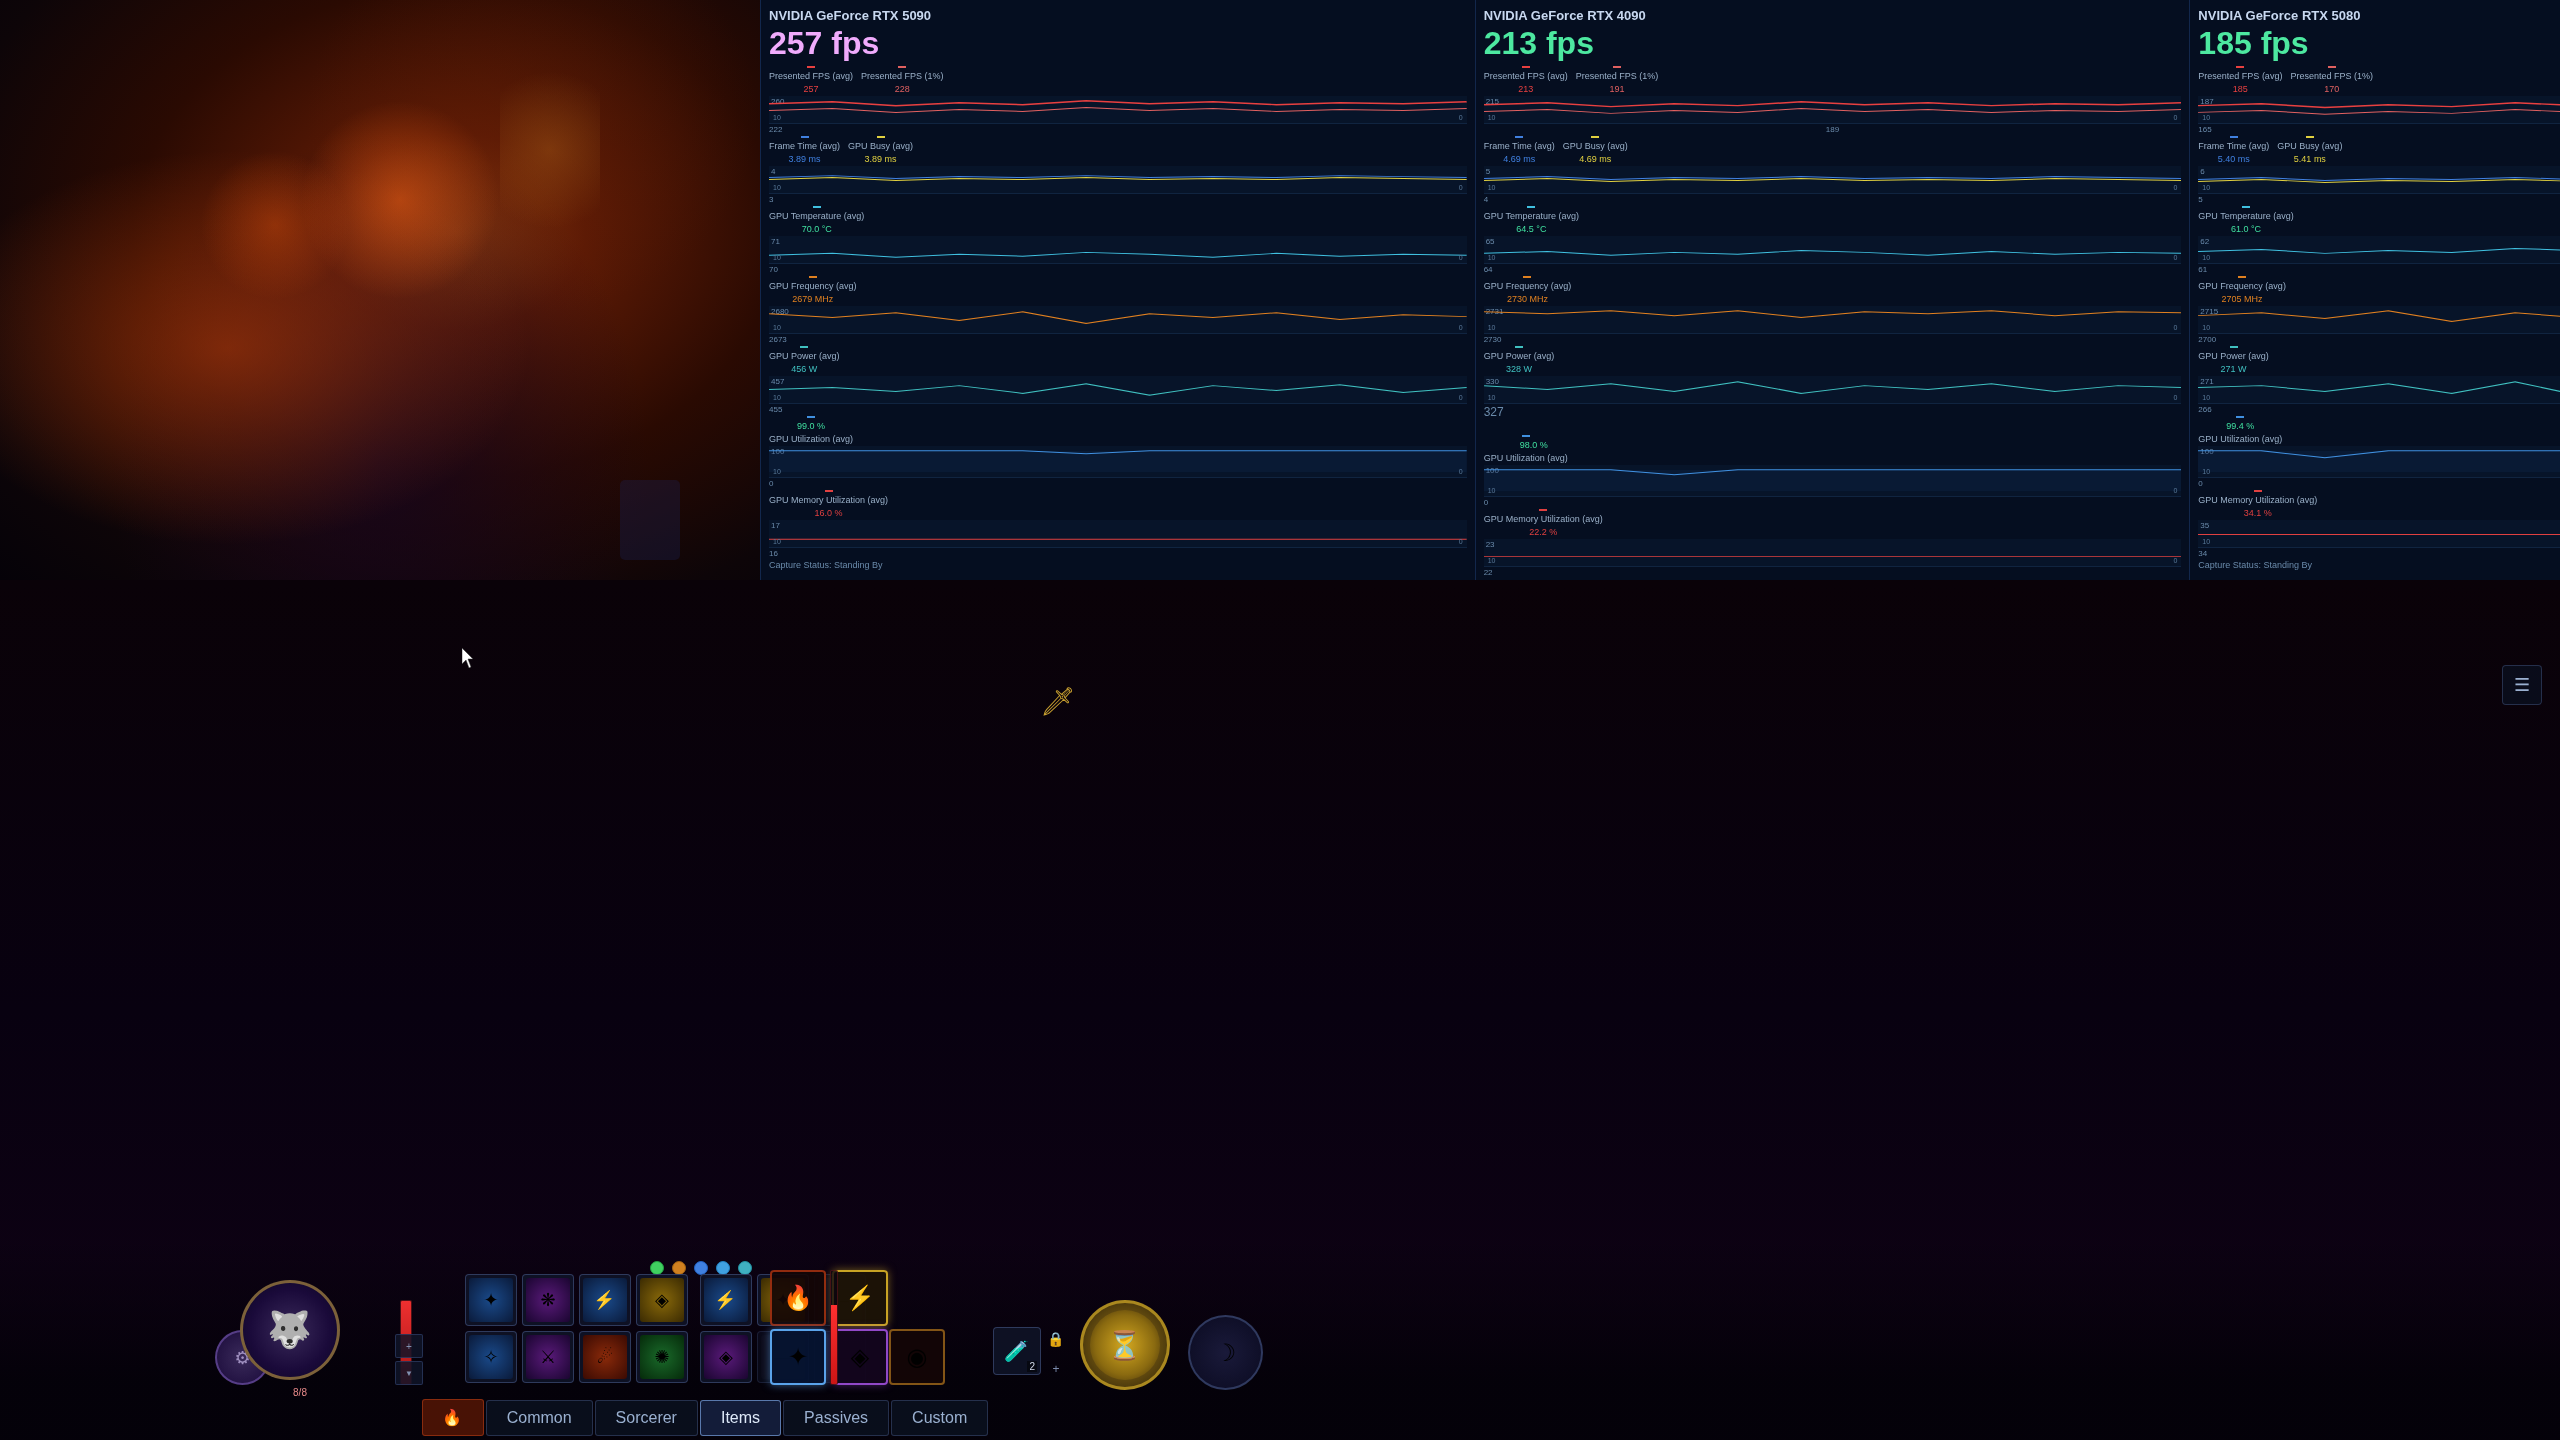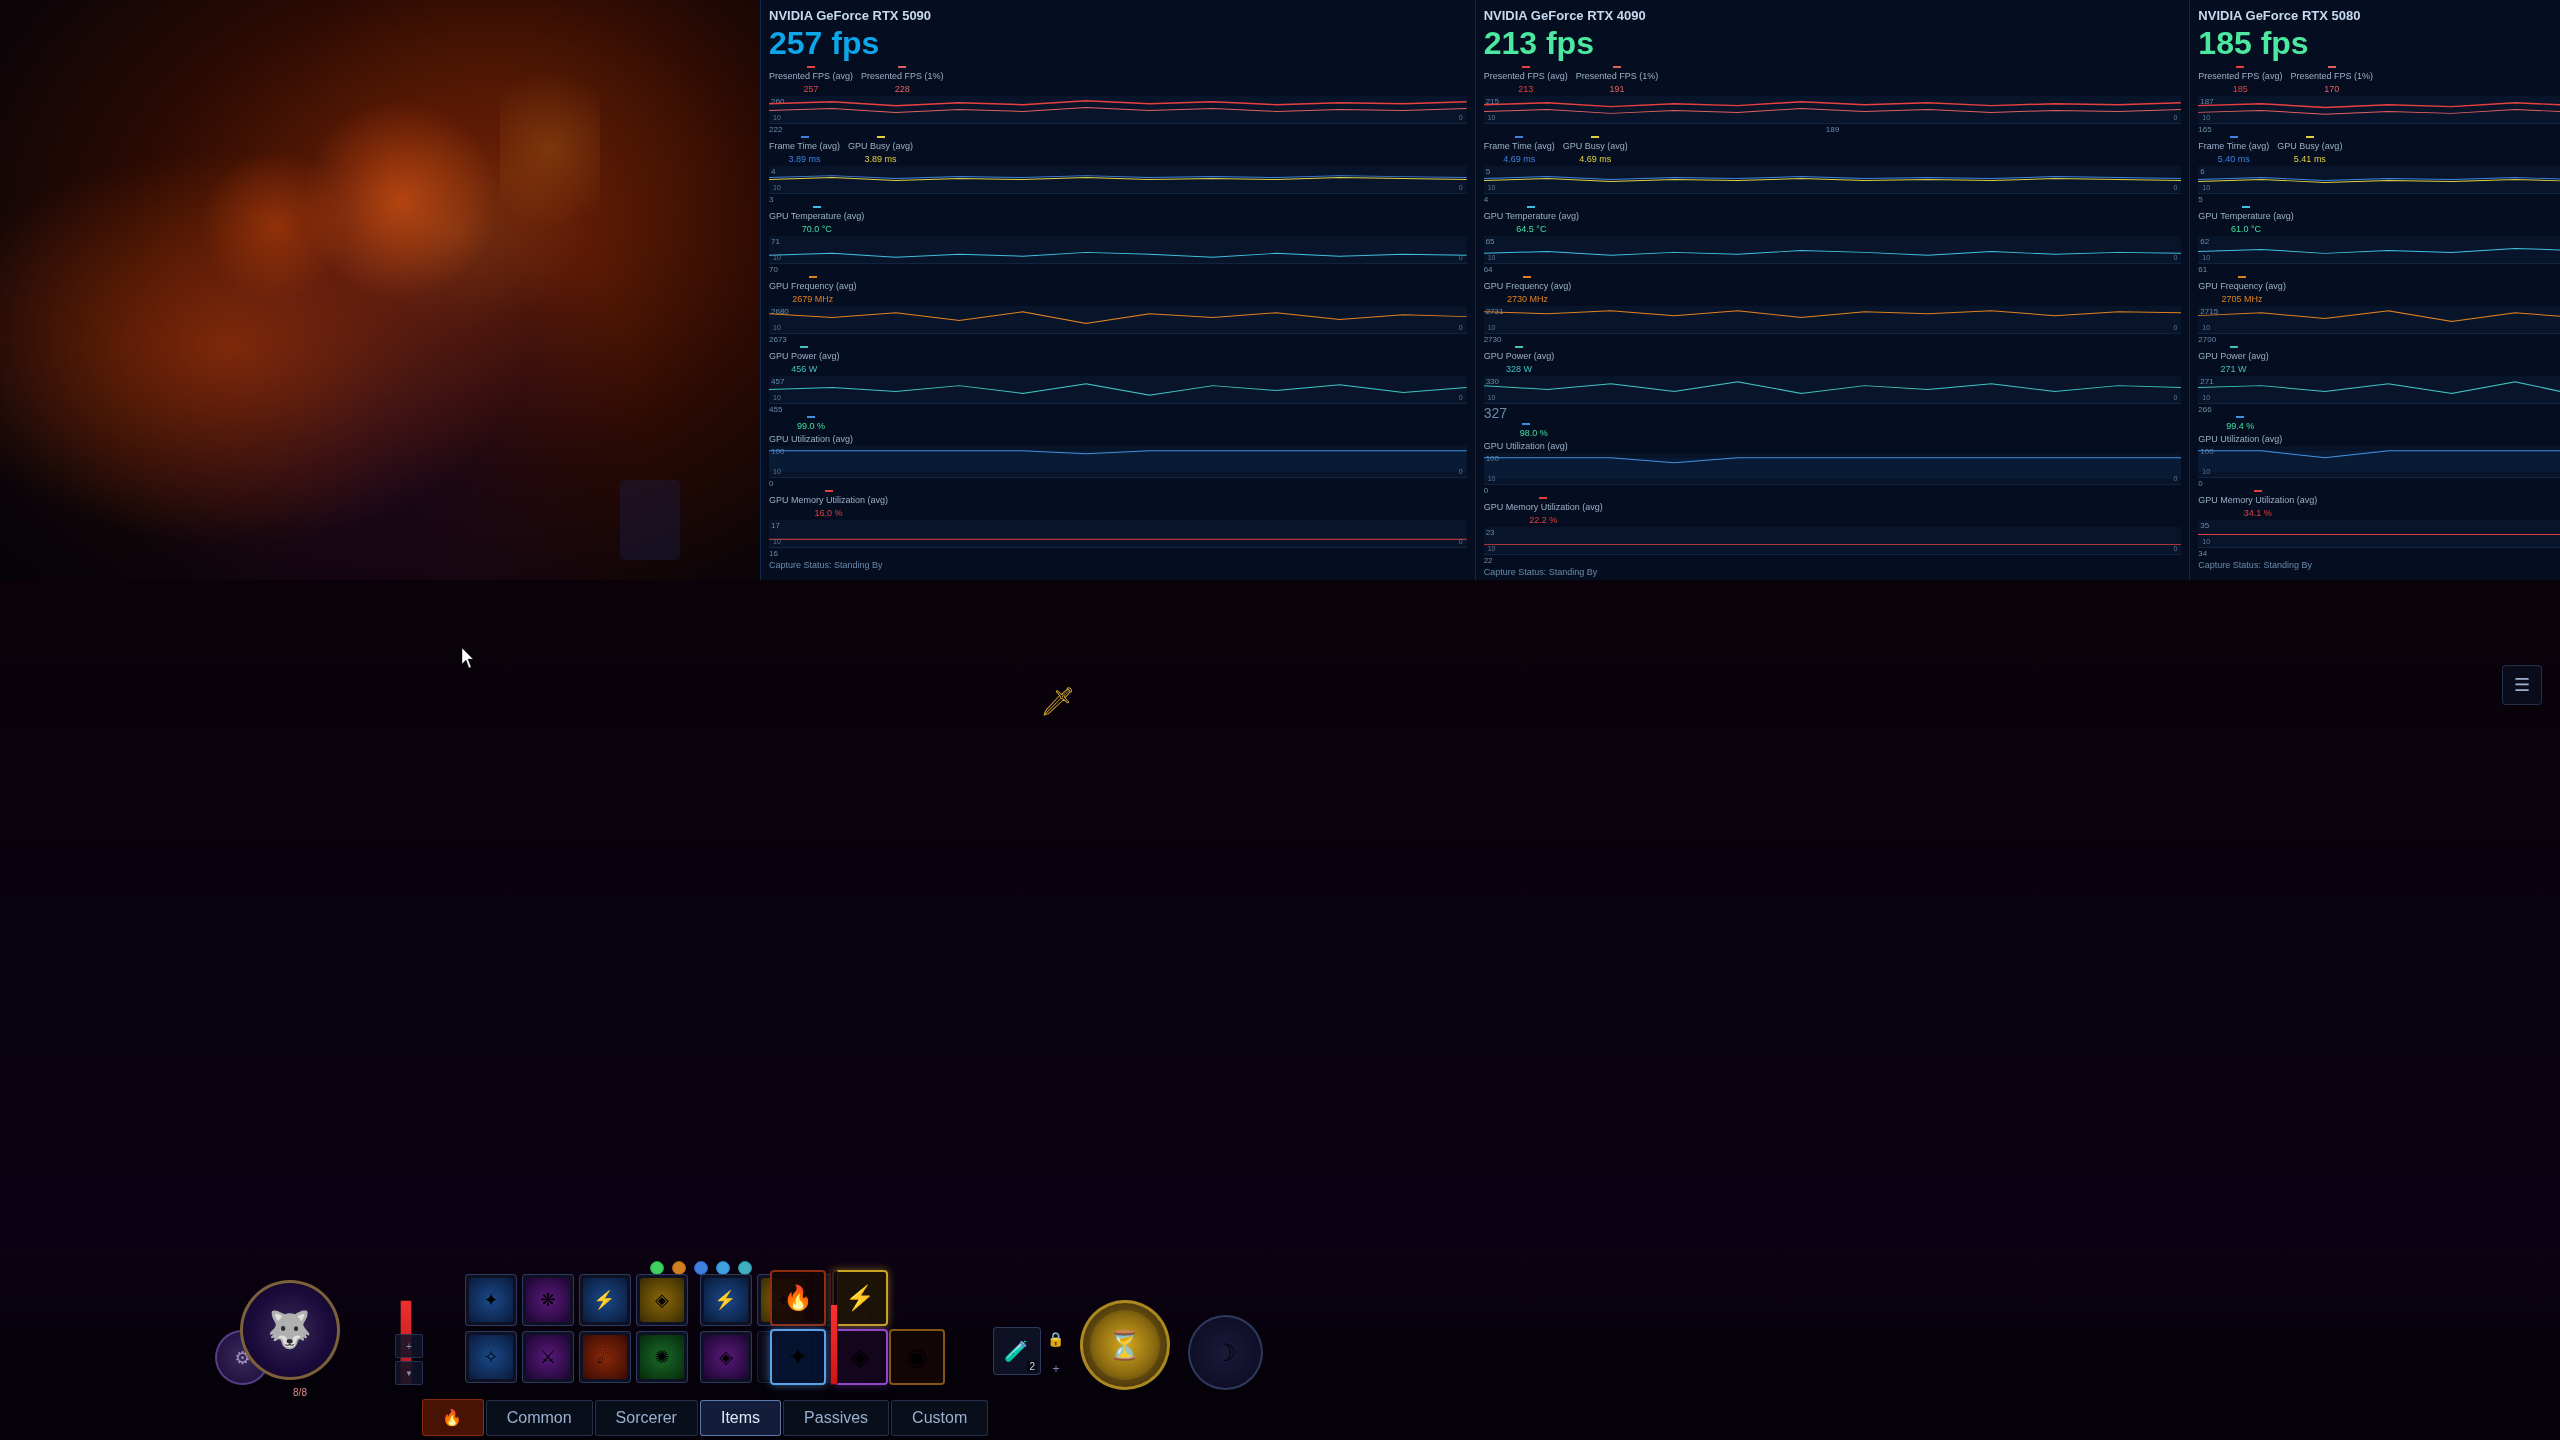--- a/index.html
+++ b/index.html
@@ -615,7 +615,7 @@
 
   <div class="gpu-panel">
     <div class="gpu-panel-title">NVIDIA GeForce RTX 5090</div>
-    <div class="gpu-fps" style="color:#0ea5e9;">257 fps</div>
+    <div class="gpu-fps" style="color:#f0abfc;">257 fps</div>
 
     <div class="gpu-legend">
       <div class="legend-item">

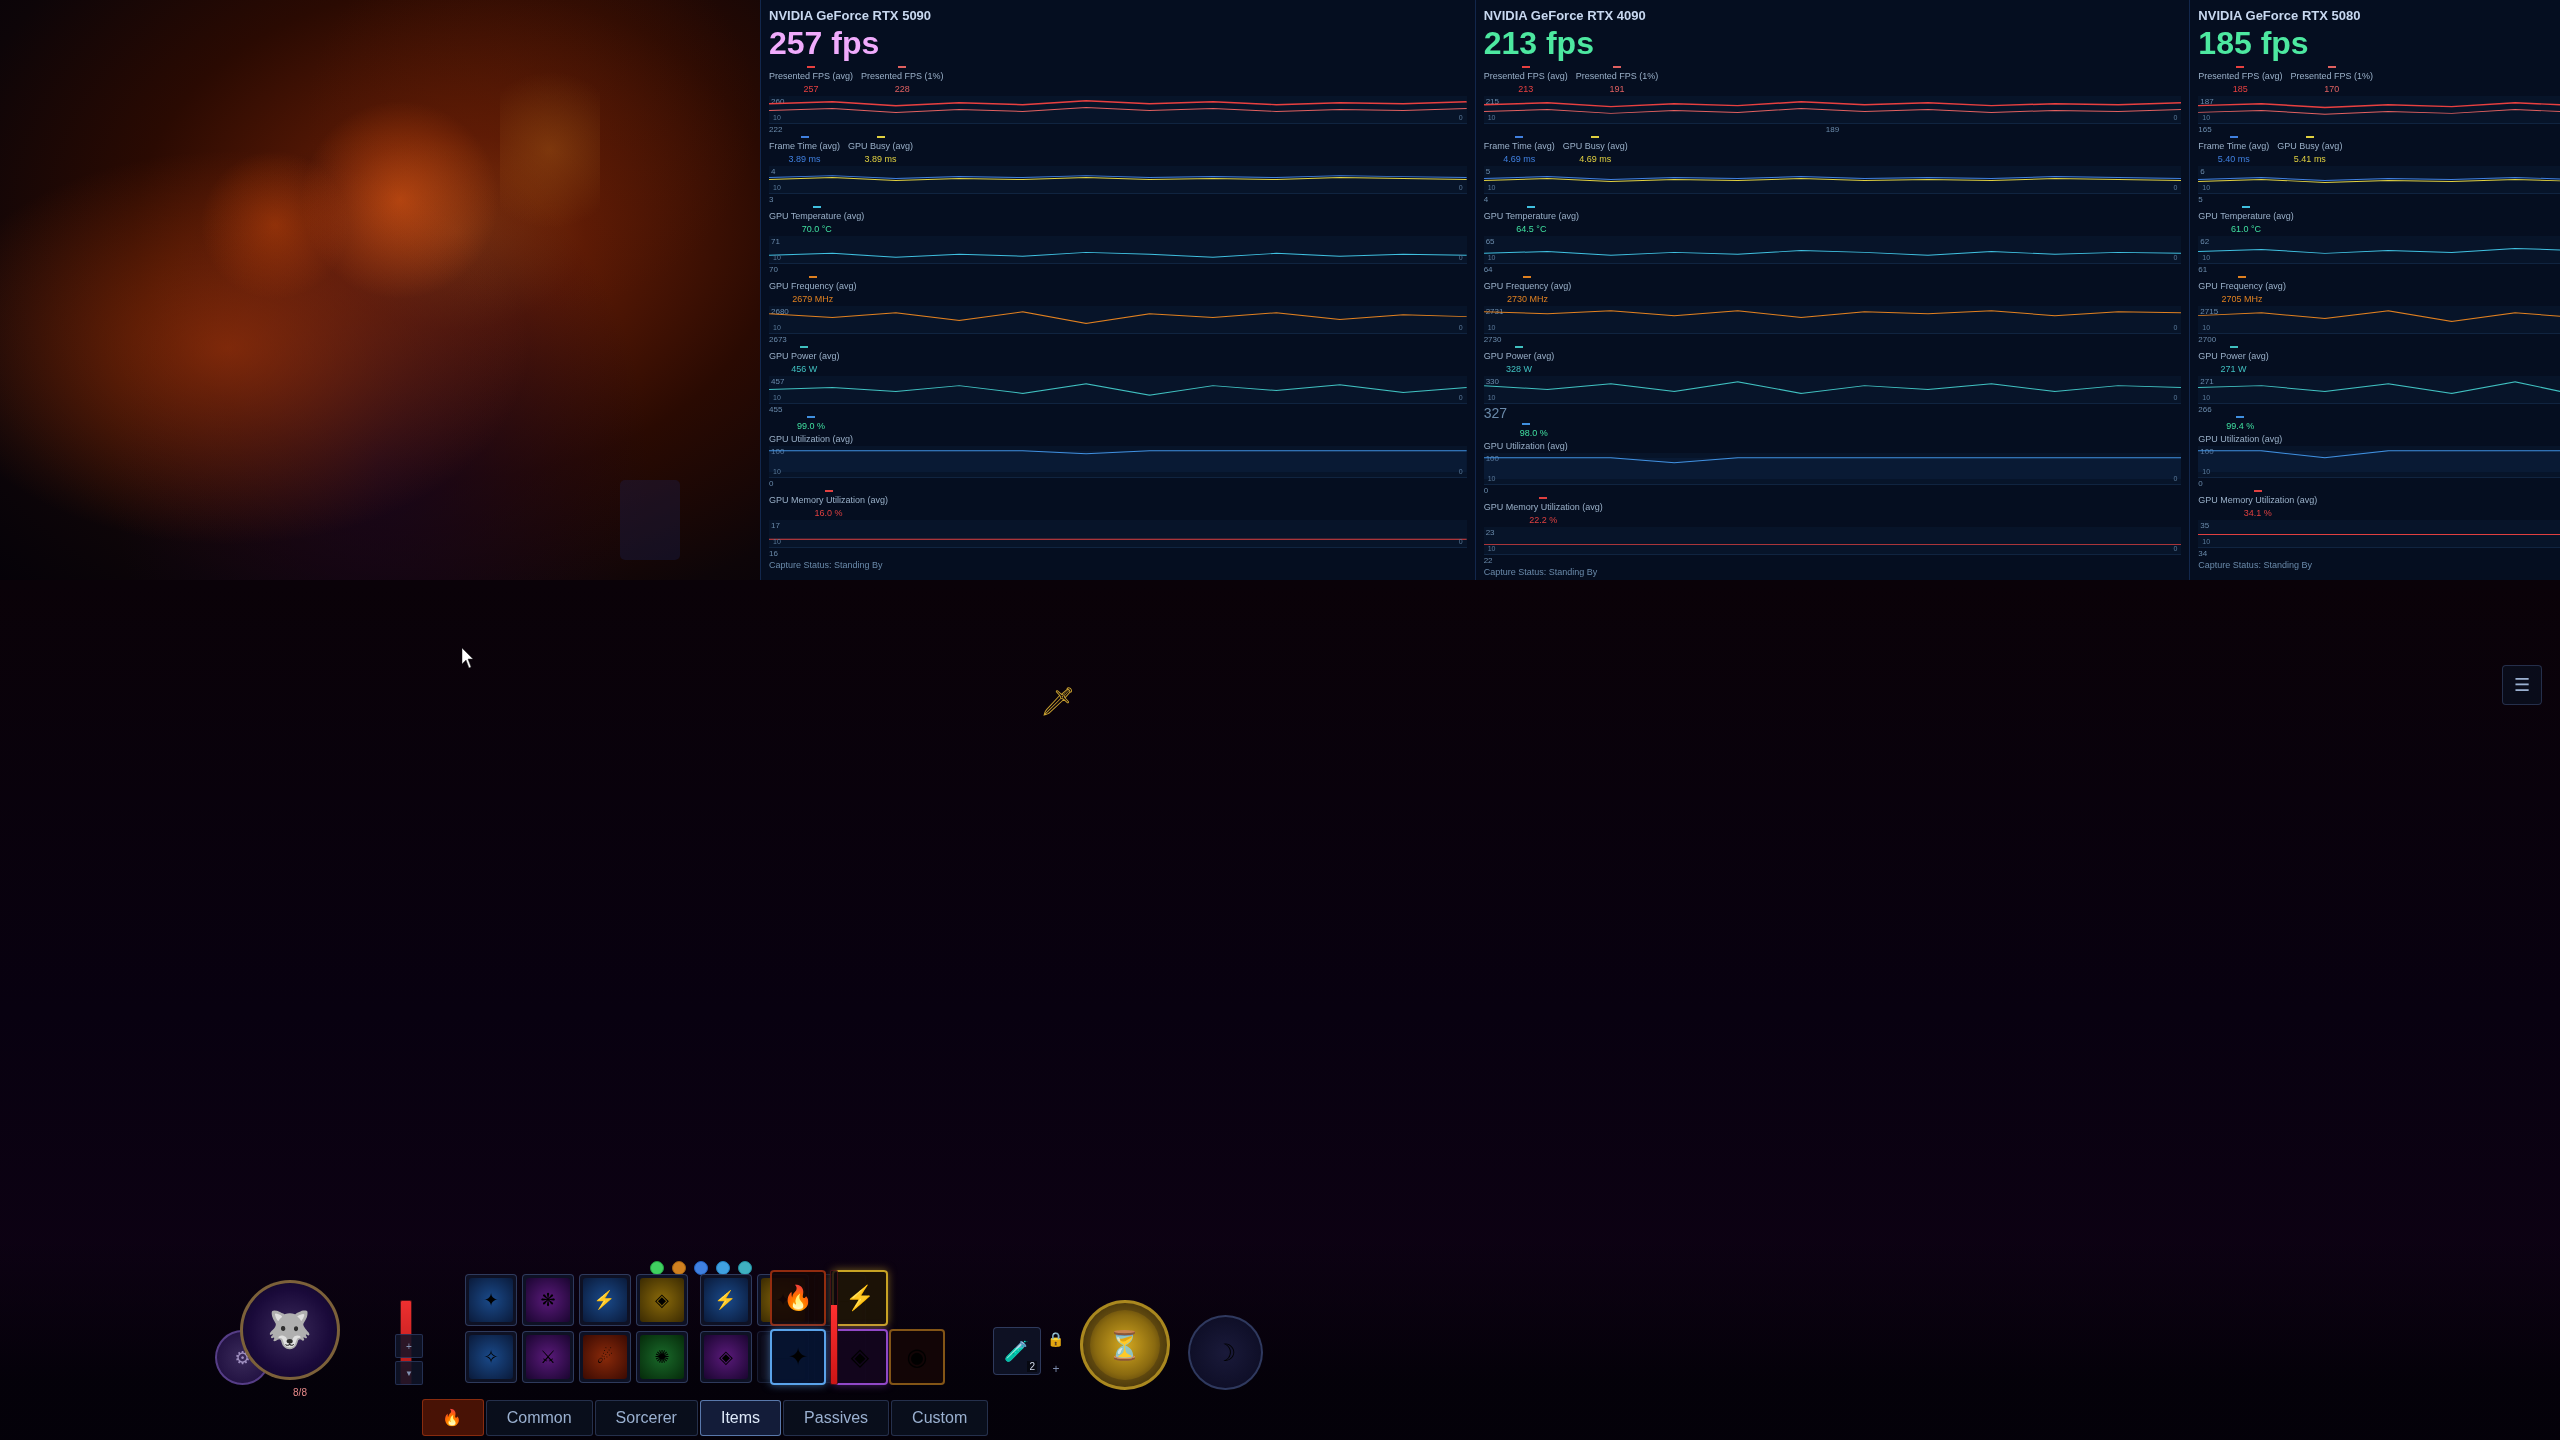--- a/index.html
+++ b/index.html
@@ -875,7 +875,7 @@
           <span>0</span>
         </div>
     </div>
-    <div style="font-size:14px;color:#6a8aaa;margin-bottom:2px;">327</div>
+    <div style="font-size:12px;color:#6a8aaa;margin-bottom:16px;">327</div>
 
     <div class="gpu-legend">
       <div class="legend-item">

